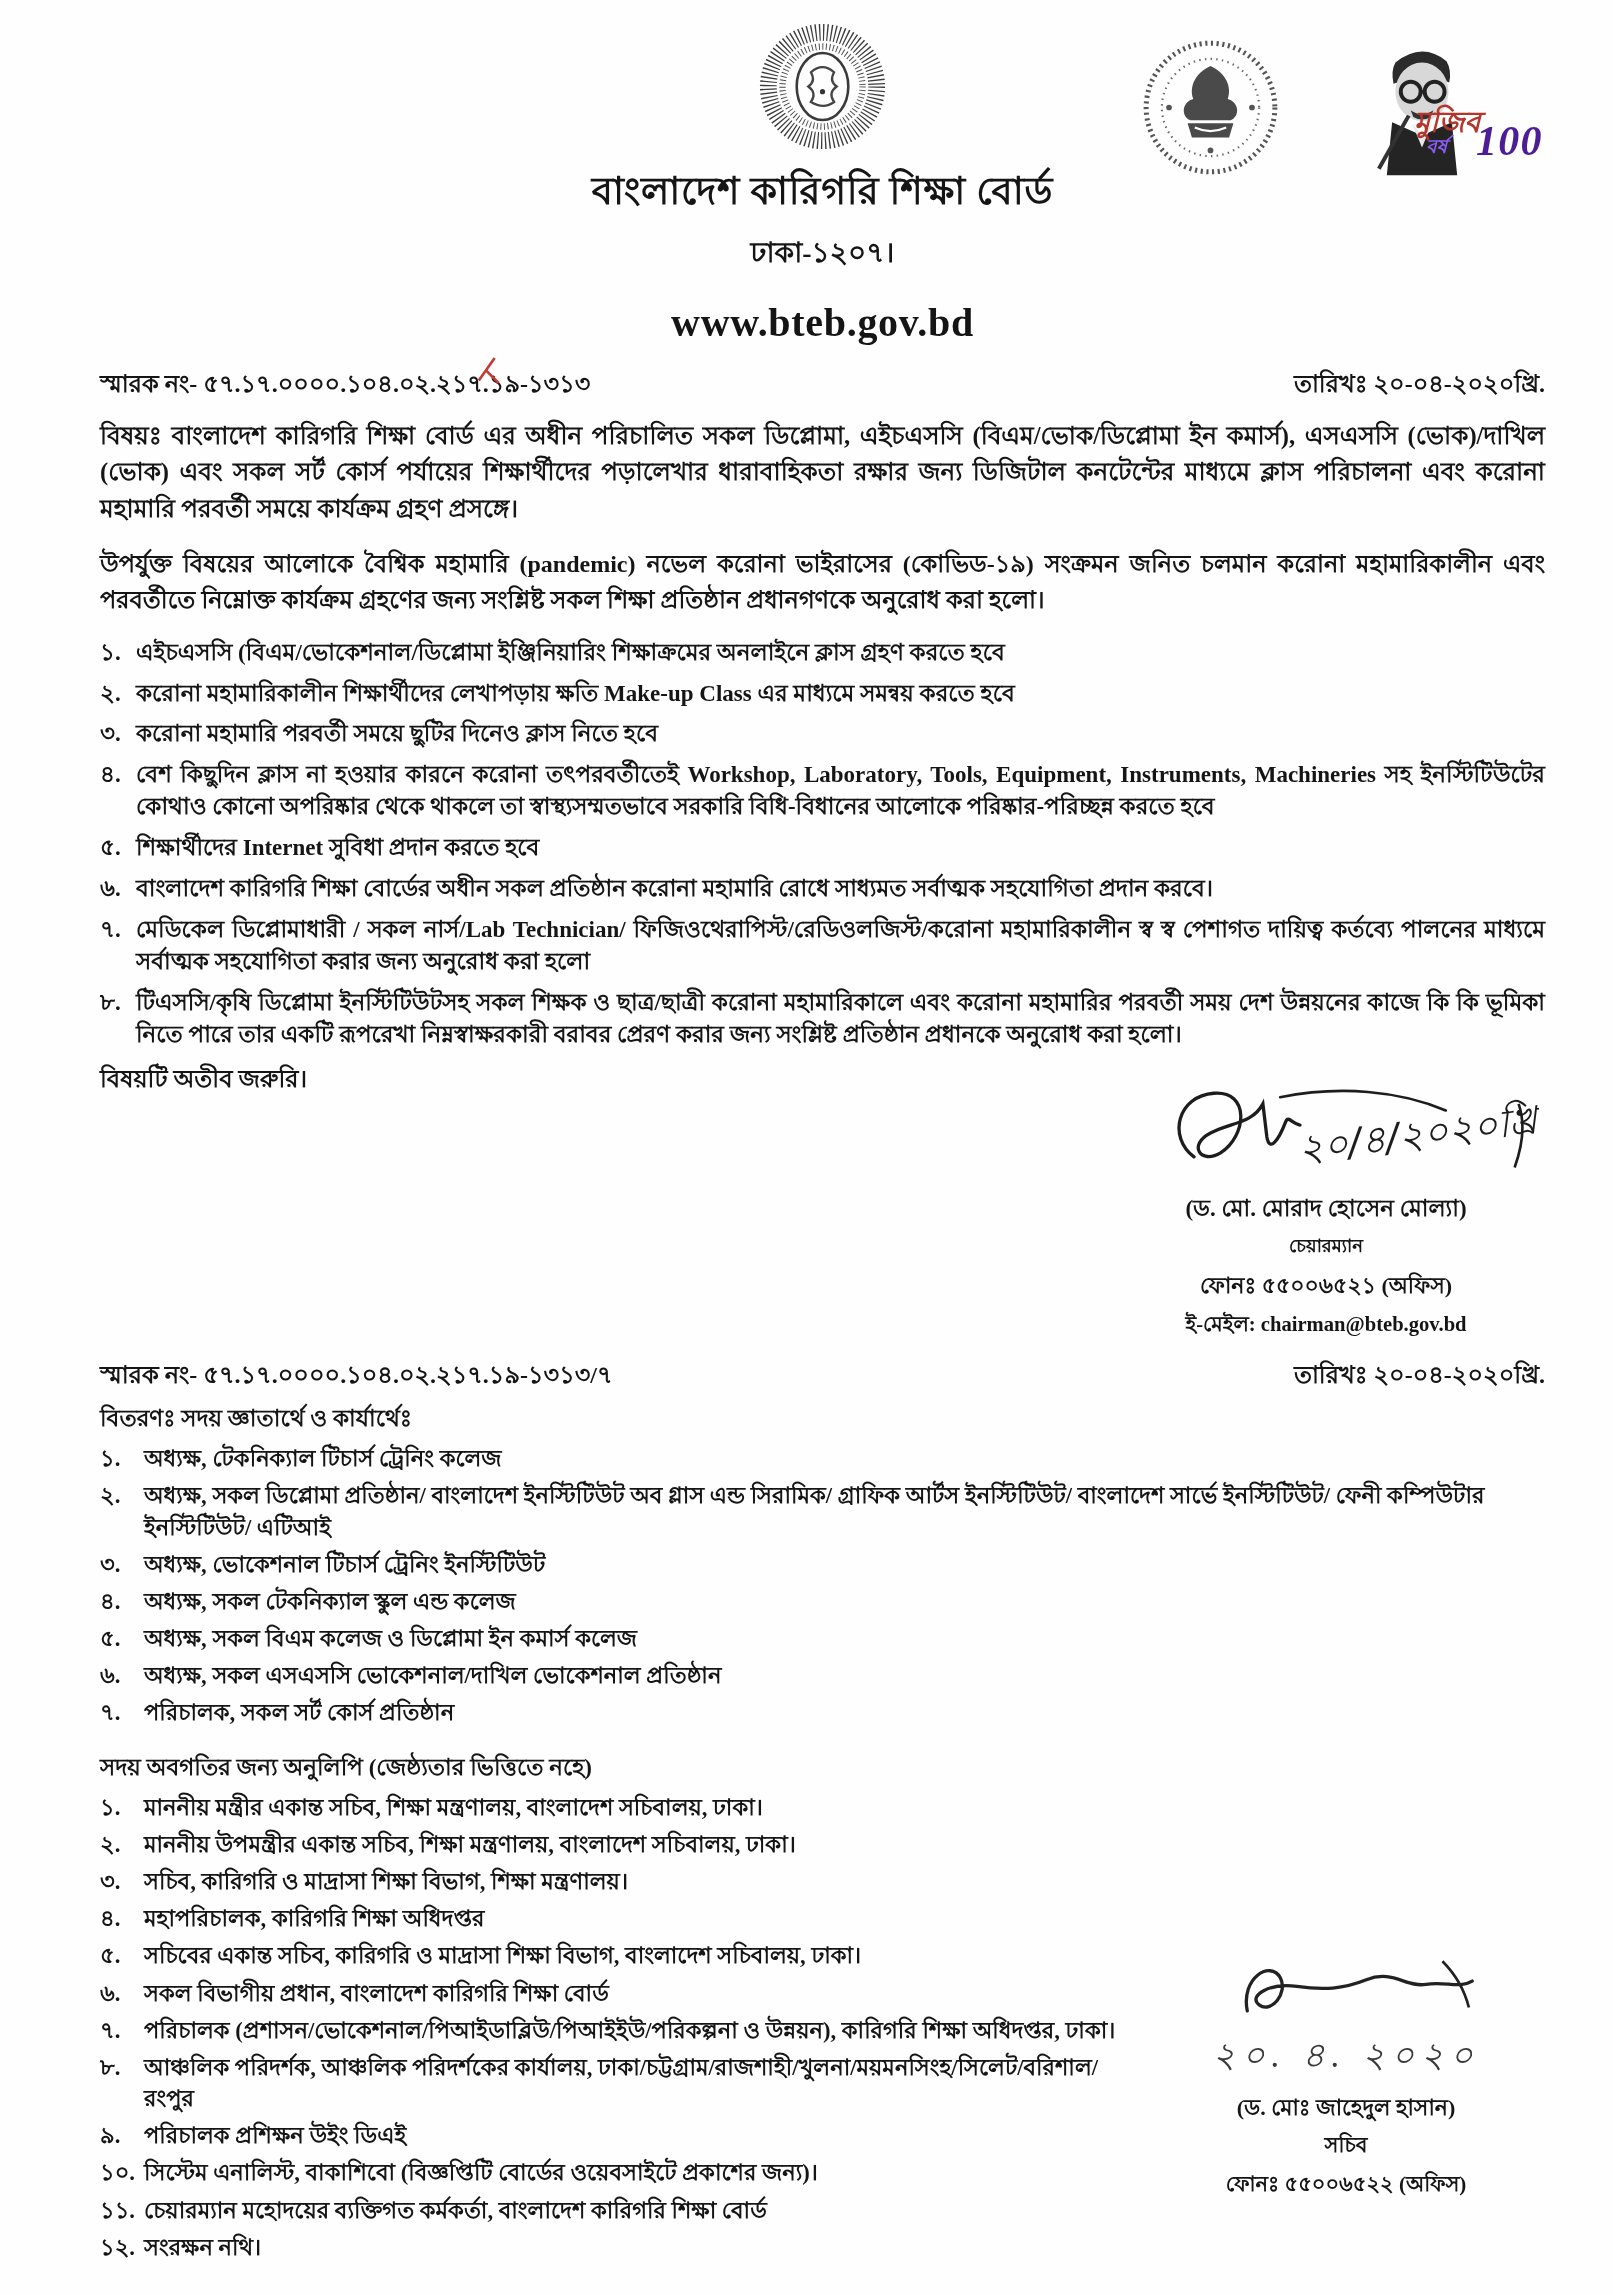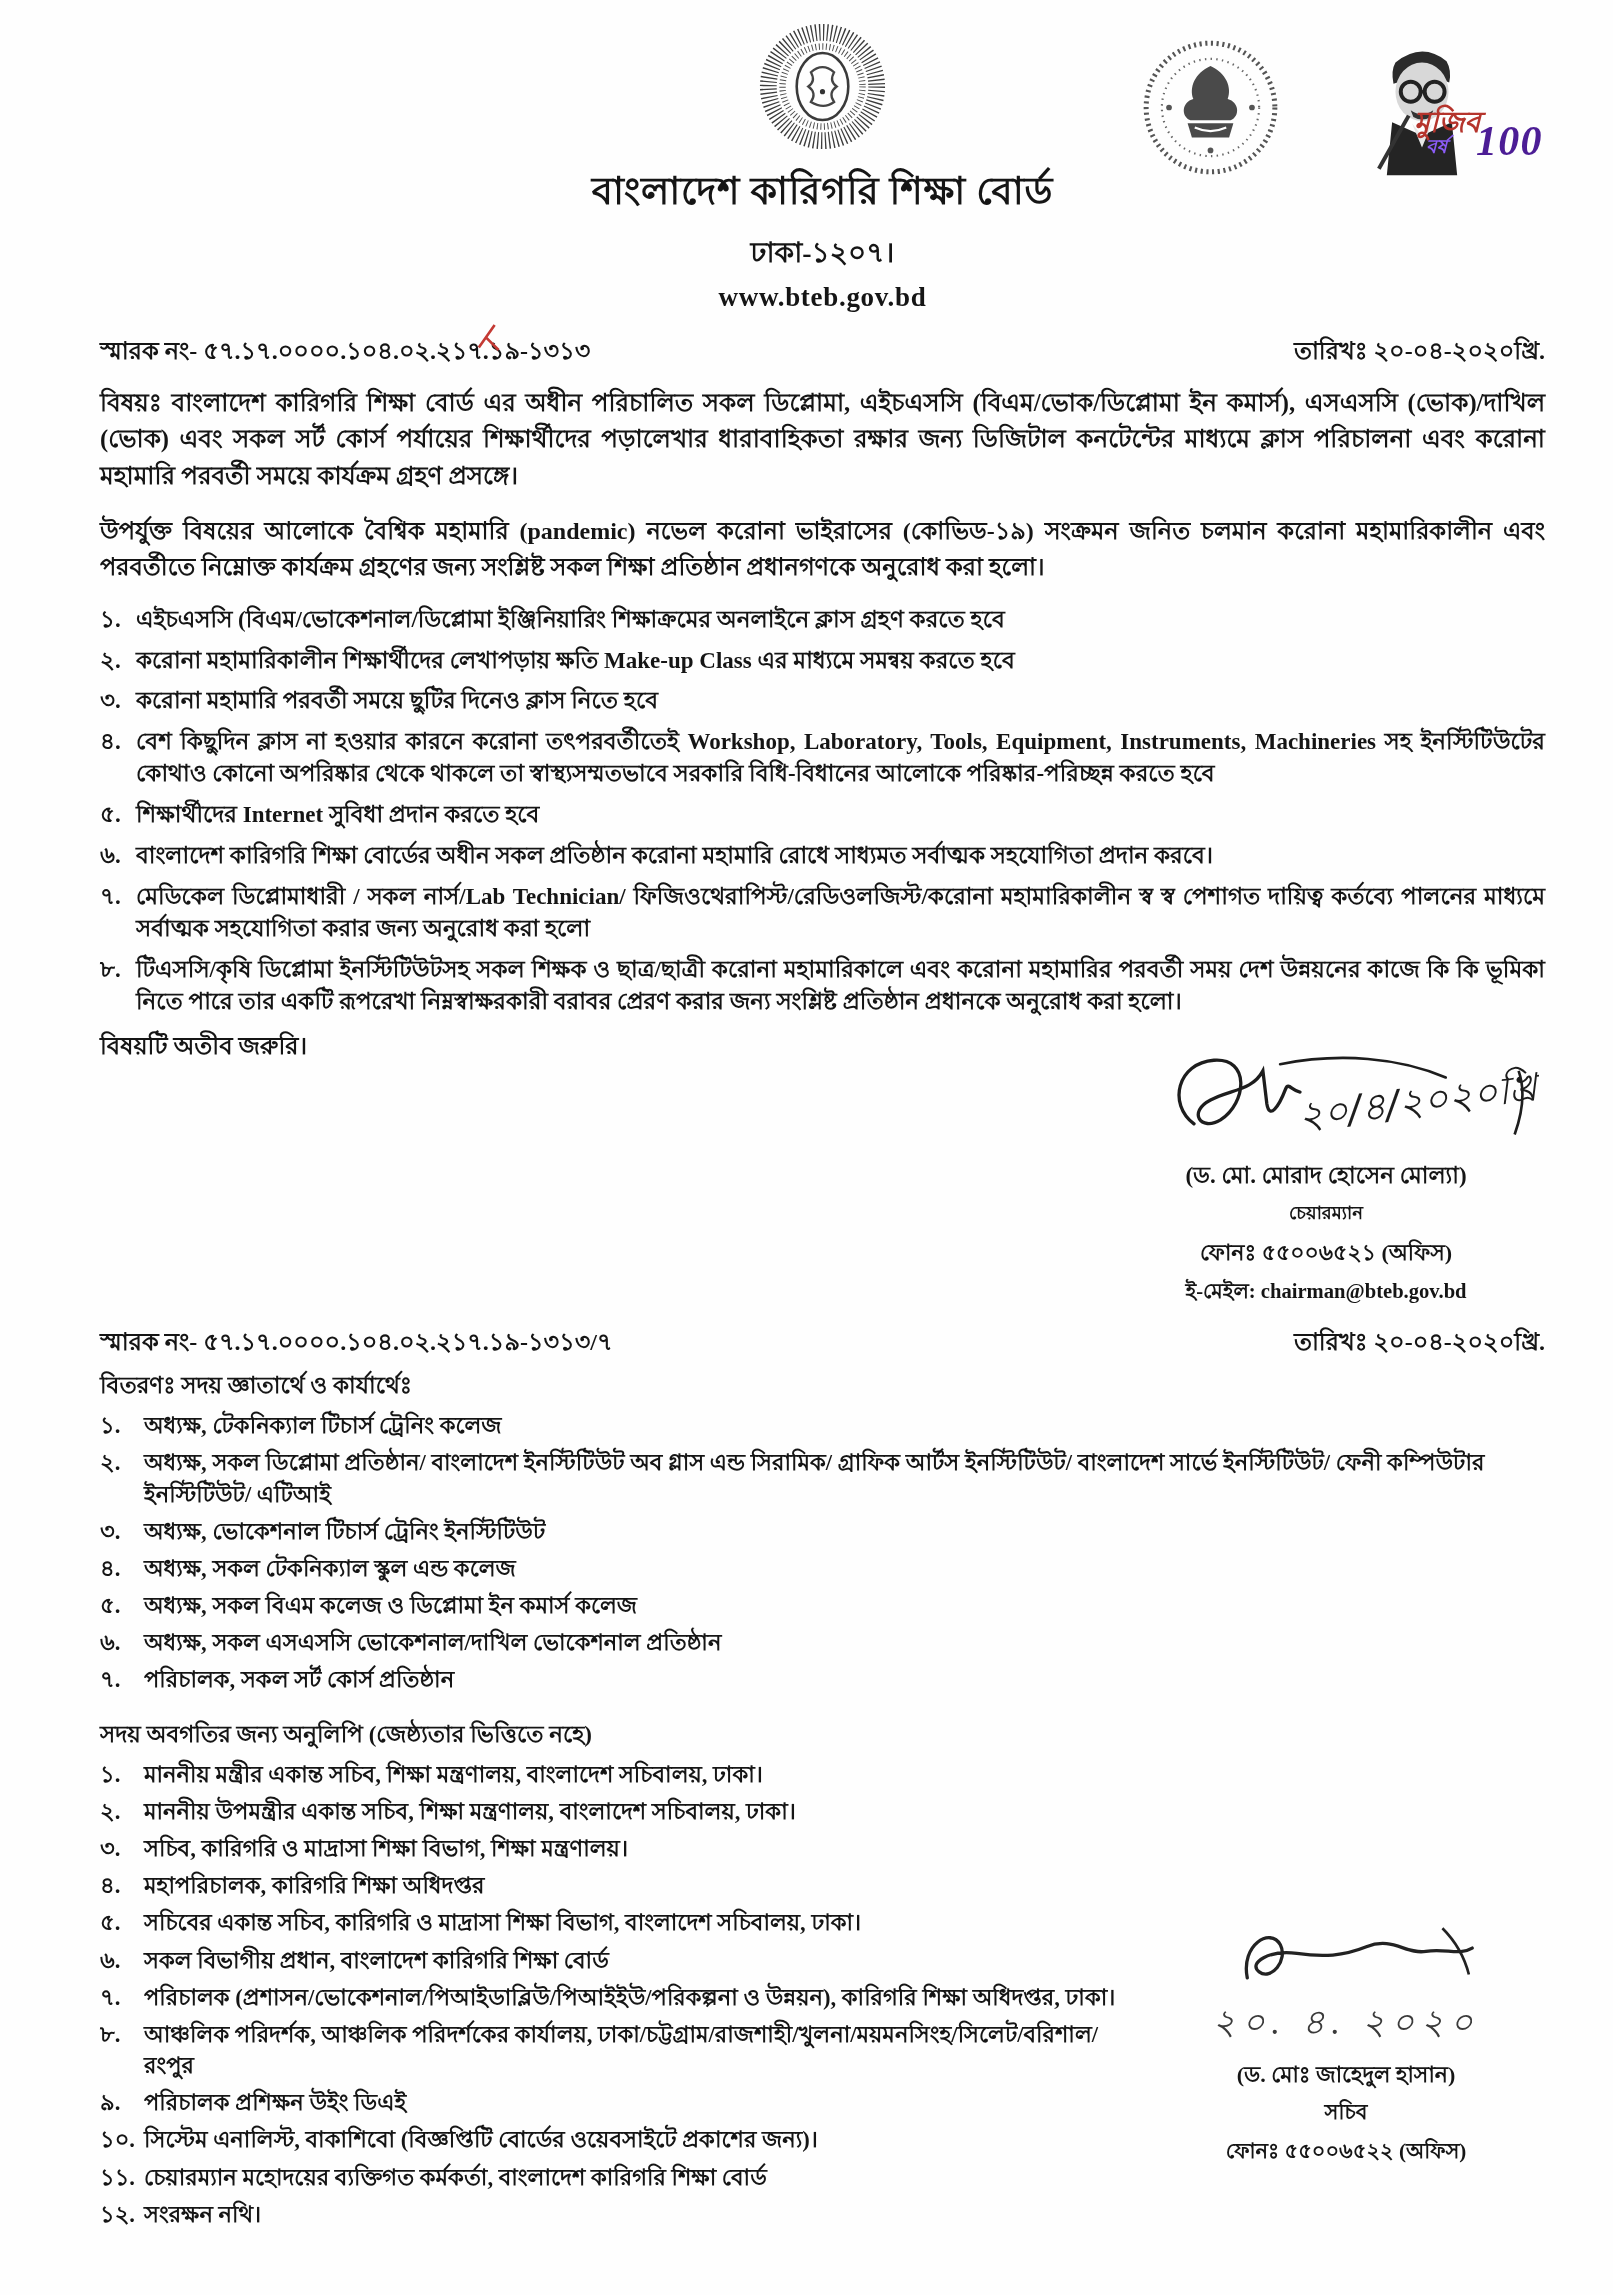--- a/index.html
+++ b/index.html
@@ -19,7 +19,7 @@
   .org-name { font-size:38px; font-weight:bold; letter-spacing:0.7px; margin-top:9.3px; }
   .addr { font-size:28px; font-weight:bold; margin-top:9.3px; }
   .city { font-size:28px; font-weight:bold; margin-top:6.6px; }
-  .website { font-size:27px; font-weight:bold; margin-top:4px; letter-spacing:0.7px; }
+  .website { font-size:40px; font-weight:bold; margin-top:21px; letter-spacing:0.7px; }
   .corner-logos { position:absolute; top:18.6px; right:24px; display:flex; gap:40px; align-items:flex-start;font-style:italic; }
   .mujib { position:relative; width:199px; height:153px; }
   .mujib-text { position:absolute; left:92px; top:72px; line-height:1.0; text-align:left; }

